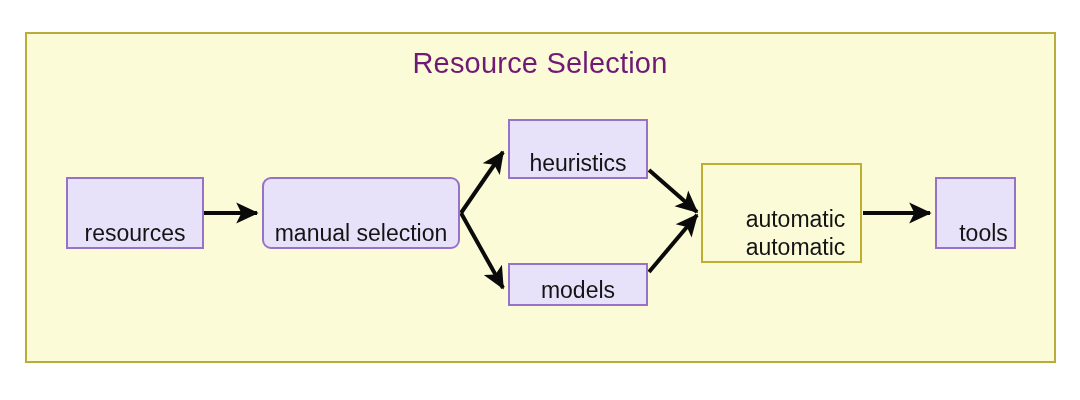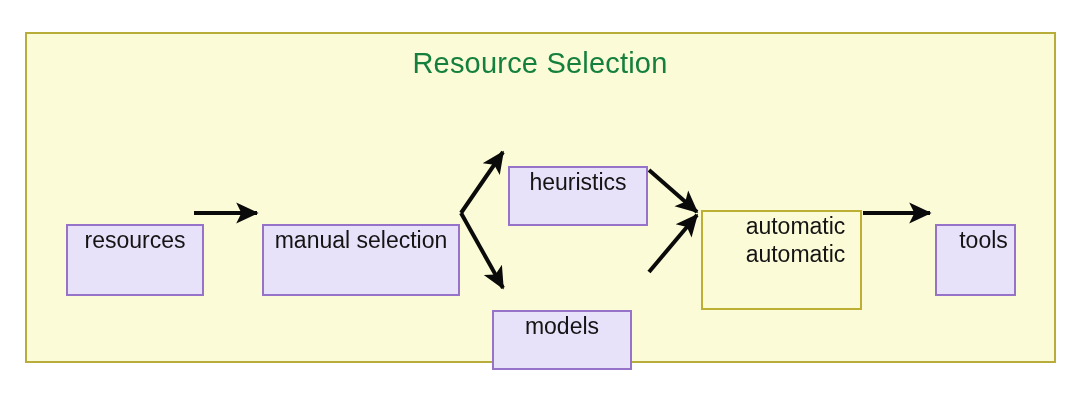--- a/index.html
+++ b/index.html
@@ -38,7 +38,7 @@
     width: 1080px;
     text-align: center;
     font-size: 29px;
-    color: #15803d;
+    color: #701a75;
     letter-spacing: 0.2px;
     white-space: nowrap;
   }

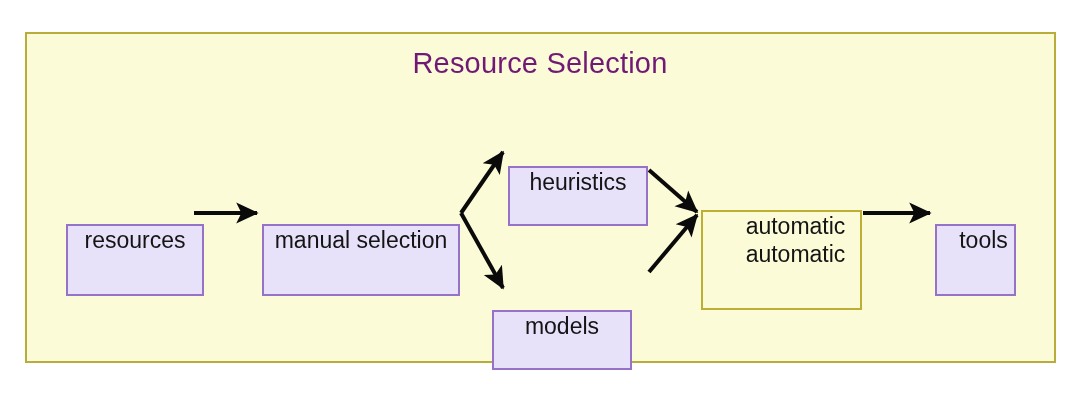--- a/index.html
+++ b/index.html
@@ -46,12 +46,11 @@
     position: absolute;
     box-sizing: border-box;
     display: flex;
-    align-items: flex-start;
+    align-items: flex-end;
     justify-content: center;
     text-align: center;
     color: #141414;
     line-height: 1.22;
-    margin-top: 47px;
   }
   .node-purple {
     background: #e7e1f9;

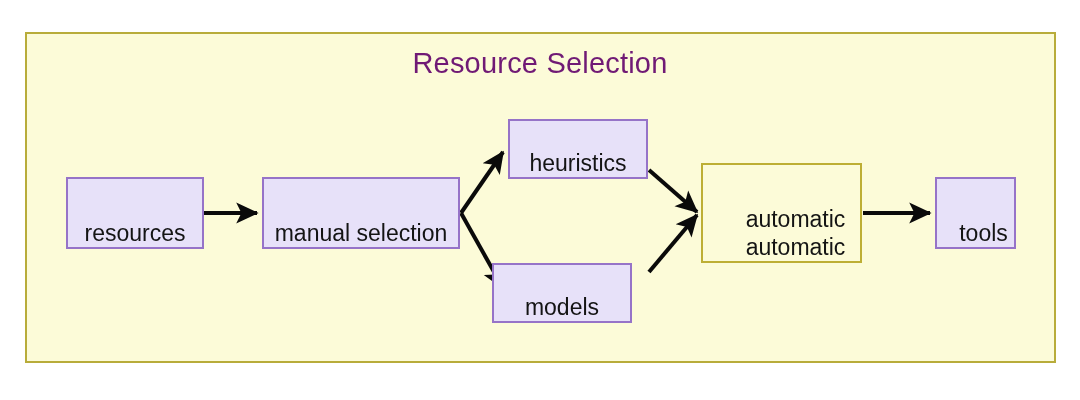--- a/index.html
+++ b/index.html
@@ -64,7 +64,7 @@
     padding-left: 28px;
   }
   #node-resources  { left: 66px;  top: 177px; width: 138px; height: 72px; }
-  #node-manual     { left: 262px; top: 177px; width: 198px; height: 72px; }
+  #node-manual     { left: 262px; top: 177px; width: 198px; height: 72px; border-radius: 9px; }
   #node-heuristics { left: 508px; top: 119px; width: 140px; height: 60px; }
   #node-models     { left: 492px; top: 263px; width: 140px; height: 60px; }
   #node-automatic  { left: 701px; top: 163px; width: 161px; height: 100px; }

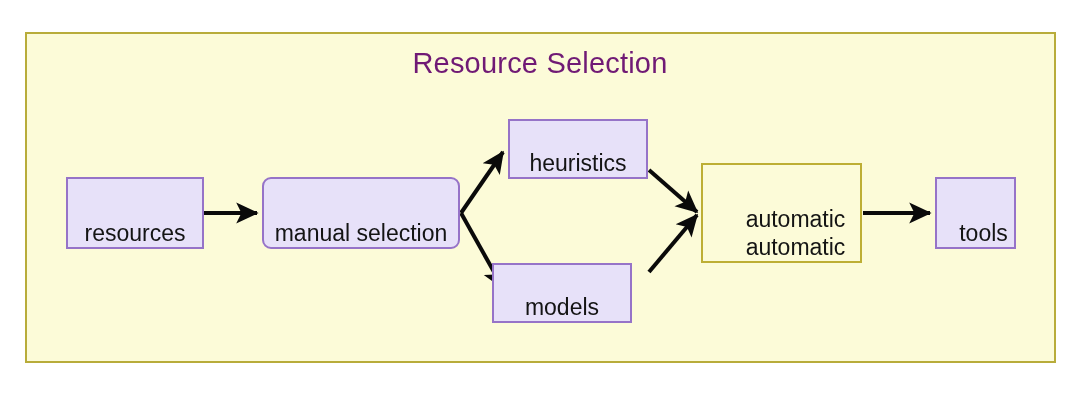--- a/index.html
+++ b/index.html
@@ -66,7 +66,7 @@
   #node-resources  { left: 66px;  top: 177px; width: 138px; height: 72px; }
   #node-manual     { left: 262px; top: 177px; width: 198px; height: 72px; border-radius: 9px; }
   #node-heuristics { left: 508px; top: 119px; width: 140px; height: 60px; }
-  #node-models     { left: 492px; top: 263px; width: 140px; height: 60px; }
+  #node-models     { left: 508px; top: 263px; width: 140px; height: 43px; }
   #node-automatic  { left: 701px; top: 163px; width: 161px; height: 100px; }
   #node-tools      { left: 935px; top: 177px; width: 81px; height: 72px; padding-left: 16px; }
   #edges {

